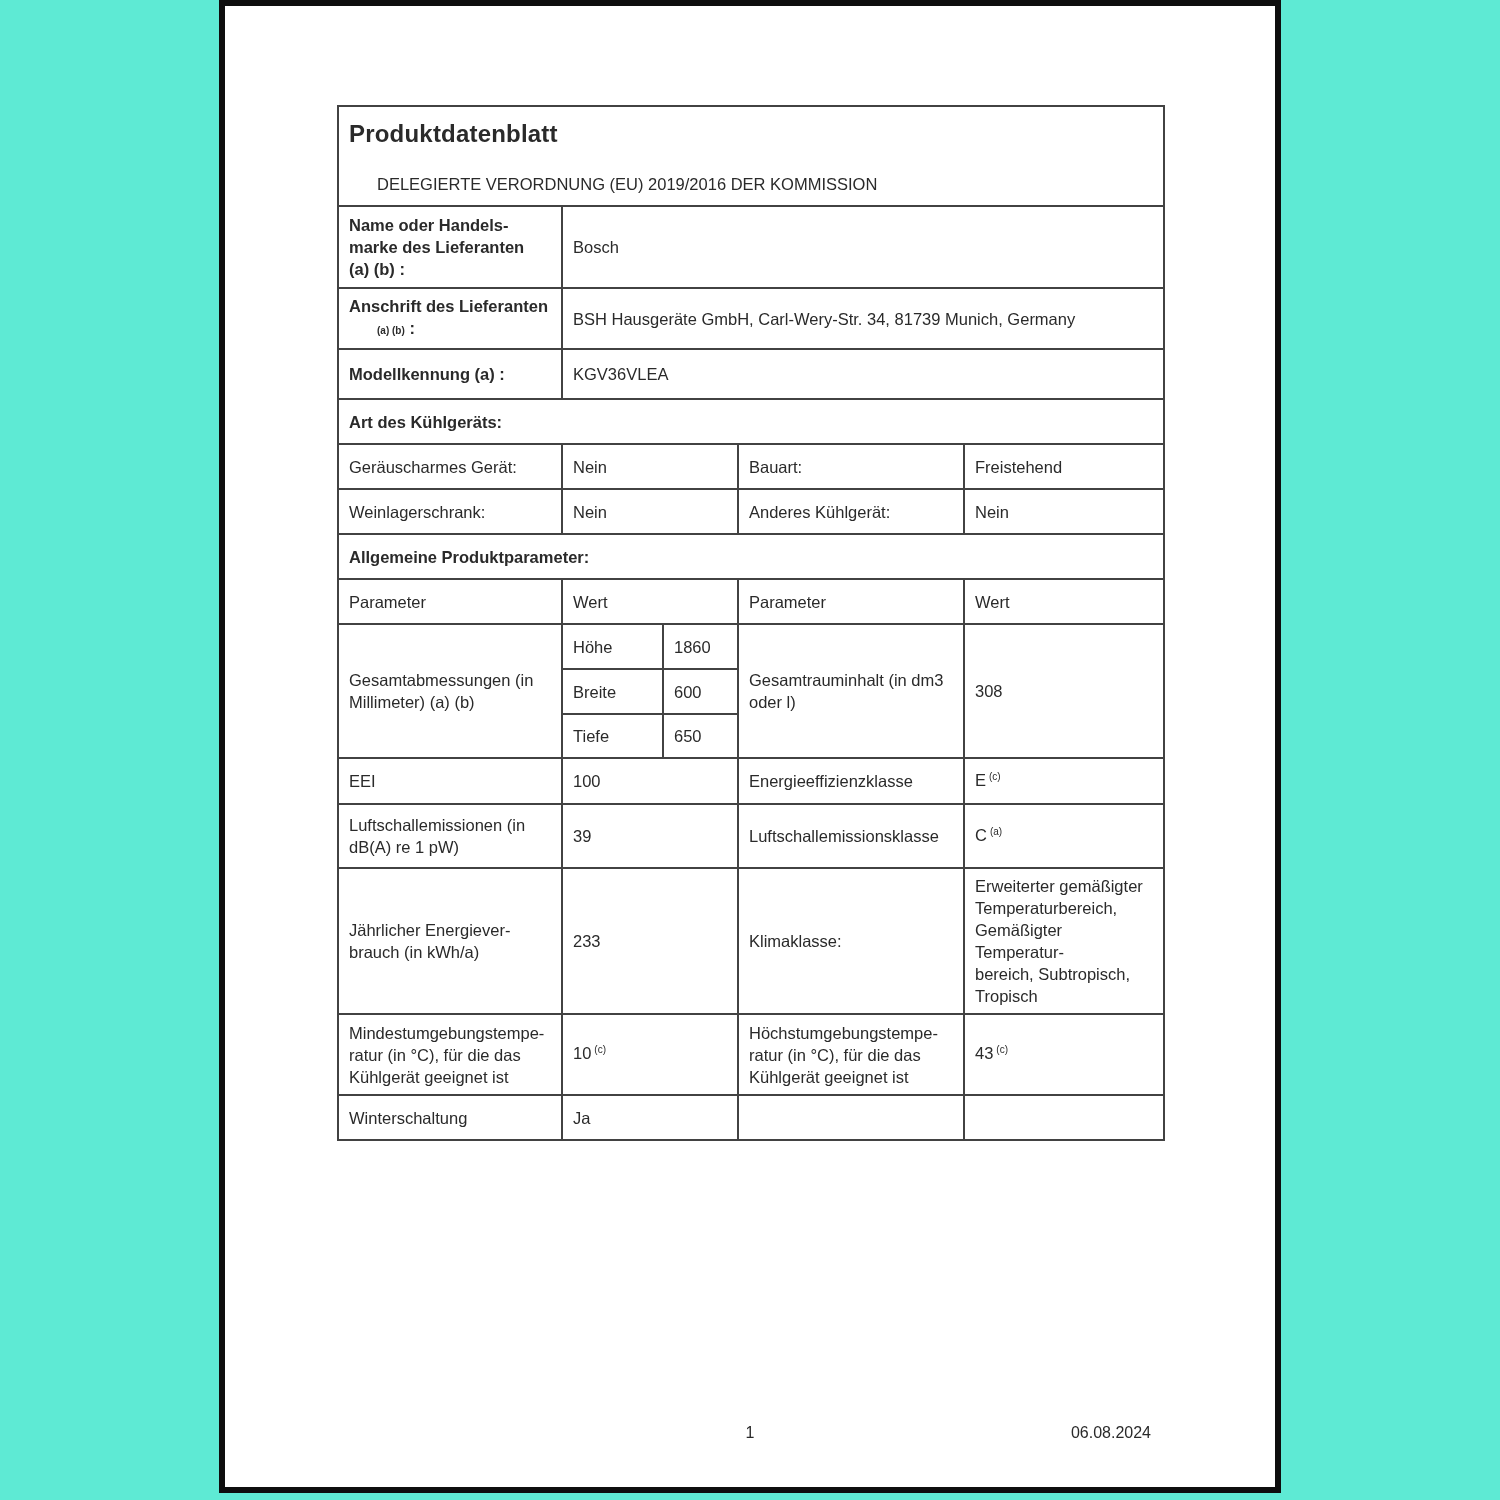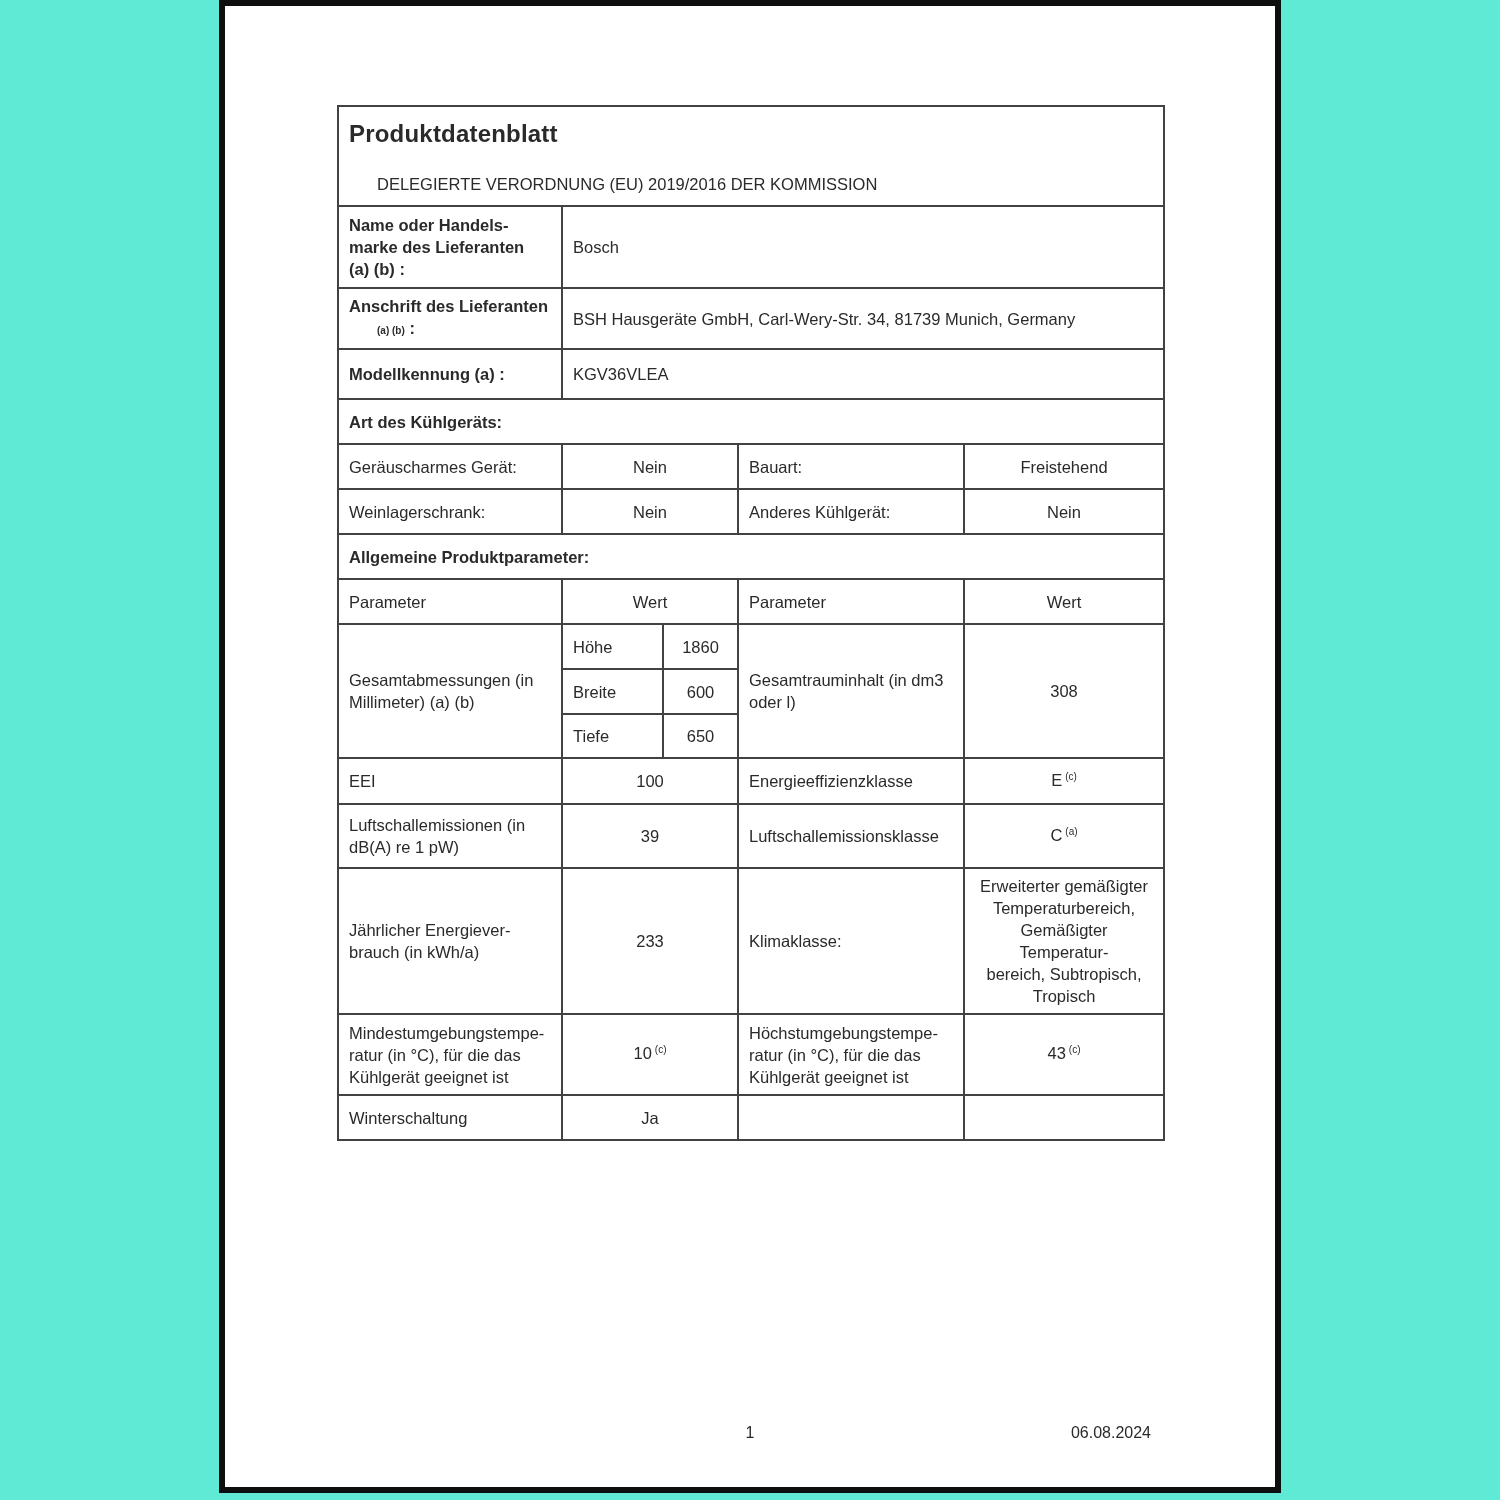--- a/index.html
+++ b/index.html
@@ -40,7 +40,7 @@
     overflow: hidden;
   }
   td.lbl  { text-align: left; }
-  td.val  { text-align: center; }
+  td.val  { text-align: left; }
   td.vall { text-align: left; }
   .ml { white-space: pre-line; }
   .b  { font-weight: bold; }

